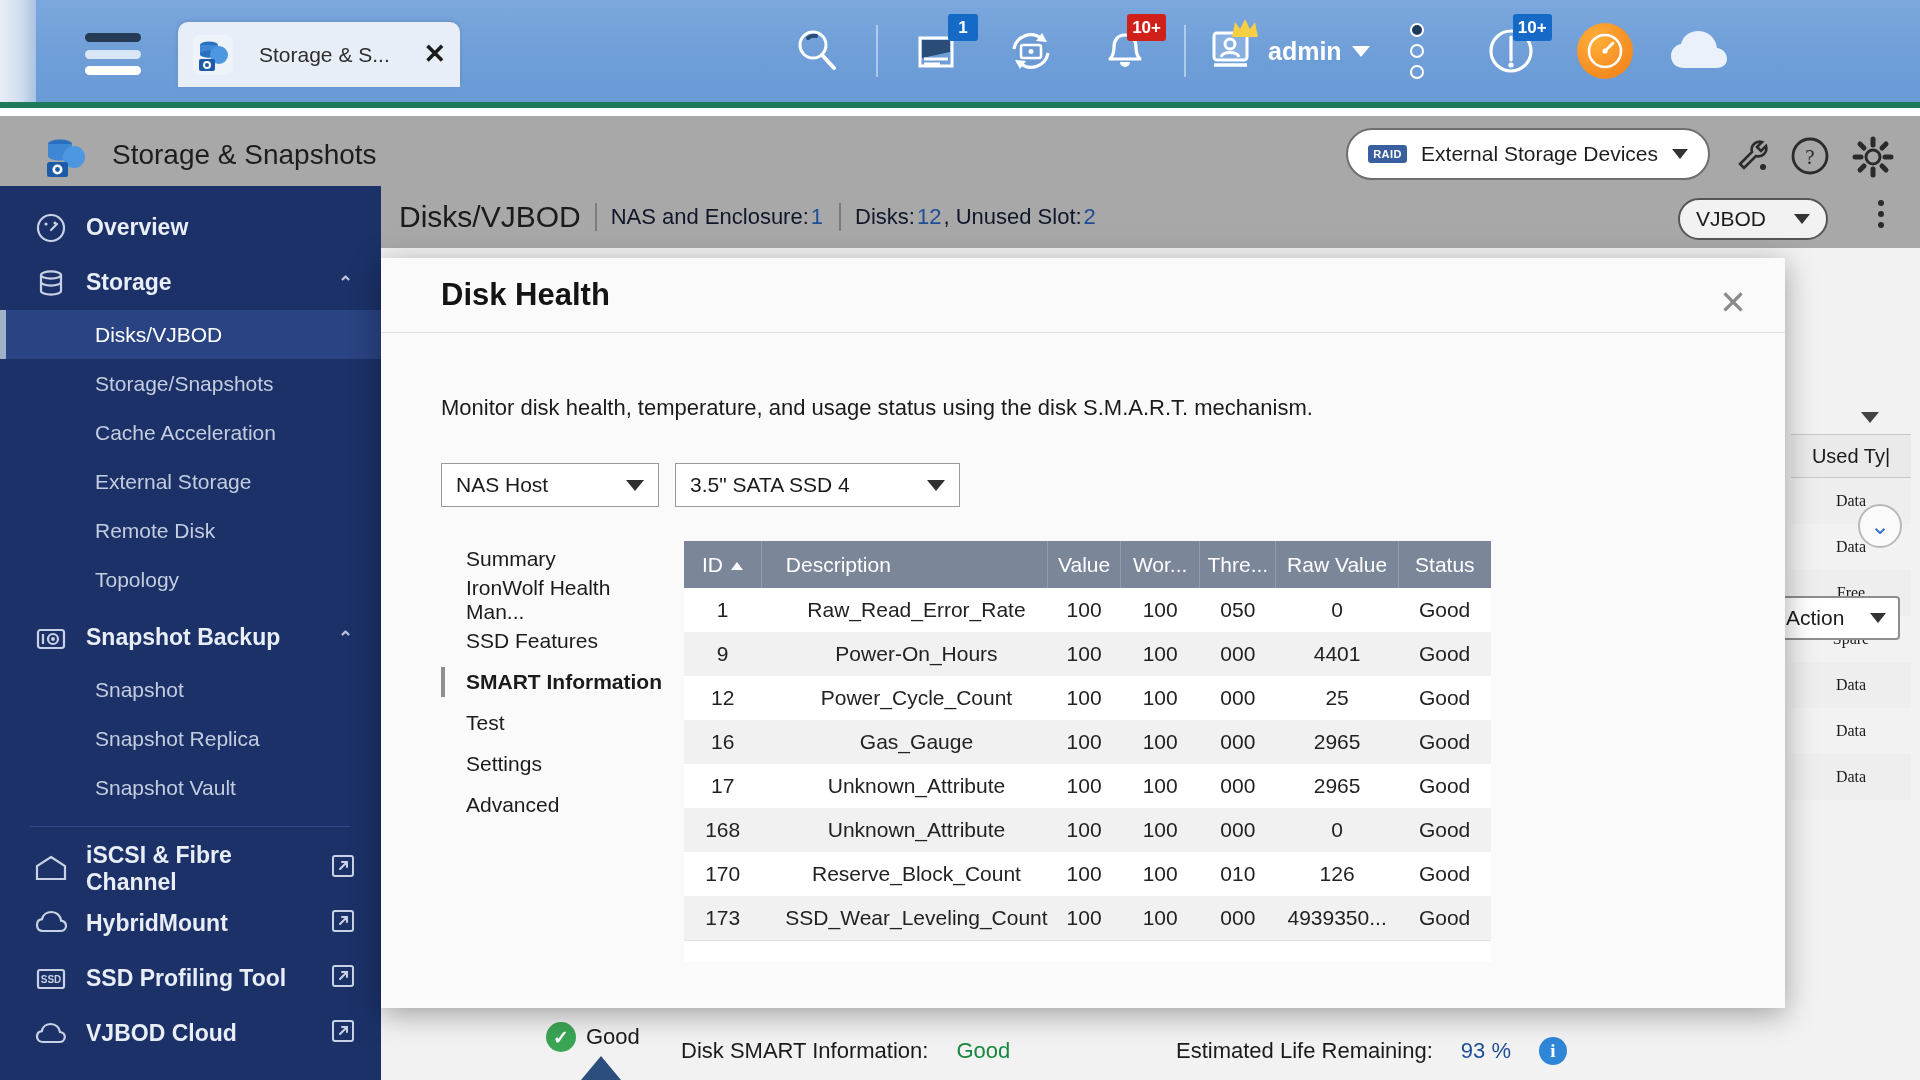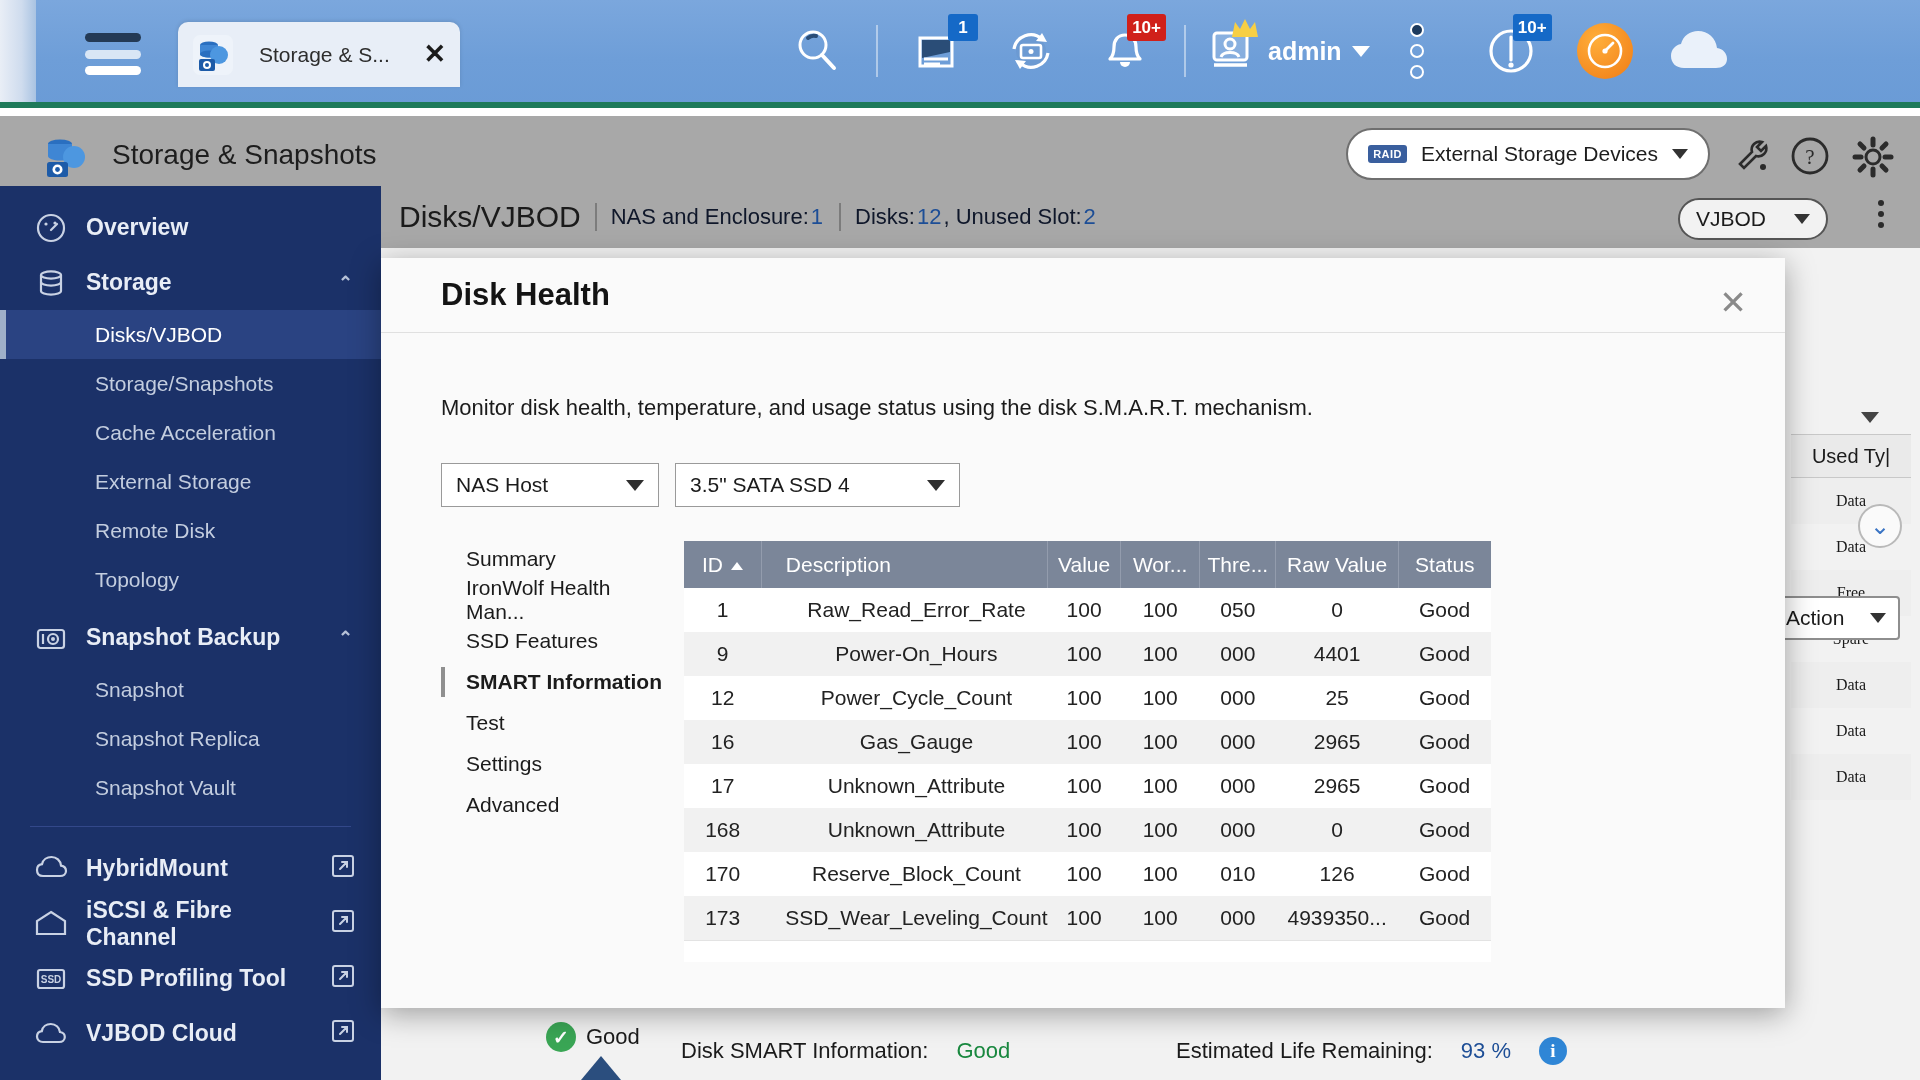--- a/index.html
+++ b/index.html
@@ -524,10 +524,10 @@
     <div class="side-item top">
       <span class="side-ico">
         <svg width="34" height="34" viewBox="0 0 34 34">
-          <path d="M9 24c-4 0-6-2.4-6-6 0-3 2-5.4 5-5.8C9 7.6 13 5 17.5 5c5 0 9 3.6 9.5 8.6 3 .5 5 2.6 5 5.4 0 3-2.4 5-6 5z" fill="none" stroke="#c9d2e4" stroke-width="2.2"></path>
-        </svg>
-      </span>
-      <span>HybridMount</span>
+          <polygon points="17,5 31,14 31,27 3,27 3,14" fill="none" stroke="#c9d2e4" stroke-width="2.2"></polygon>
+        </svg>
+      </span>
+      <span>iSCSI &amp; Fibre Channel</span>
       <span class="side-ext">
         <svg width="24" height="24" viewBox="0 0 24 24">
           <rect x="2" y="2" width="20" height="20" rx="2" fill="none" stroke="#c9d2e4" stroke-width="2"></rect>
@@ -539,10 +539,10 @@
     <div class="side-item top">
       <span class="side-ico">
         <svg width="34" height="34" viewBox="0 0 34 34">
-          <polygon points="17,5 31,14 31,27 3,27 3,14" fill="none" stroke="#c9d2e4" stroke-width="2.2"></polygon>
-        </svg>
-      </span>
-      <span>iSCSI &amp; Fibre Channel</span>
+          <path d="M9 24c-4 0-6-2.4-6-6 0-3 2-5.4 5-5.8C9 7.6 13 5 17.5 5c5 0 9 3.6 9.5 8.6 3 .5 5 2.6 5 5.4 0 3-2.4 5-6 5z" fill="none" stroke="#c9d2e4" stroke-width="2.2"></path>
+        </svg>
+      </span>
+      <span>HybridMount</span>
       <span class="side-ext">
         <svg width="24" height="24" viewBox="0 0 24 24">
           <rect x="2" y="2" width="20" height="20" rx="2" fill="none" stroke="#c9d2e4" stroke-width="2"></rect>

